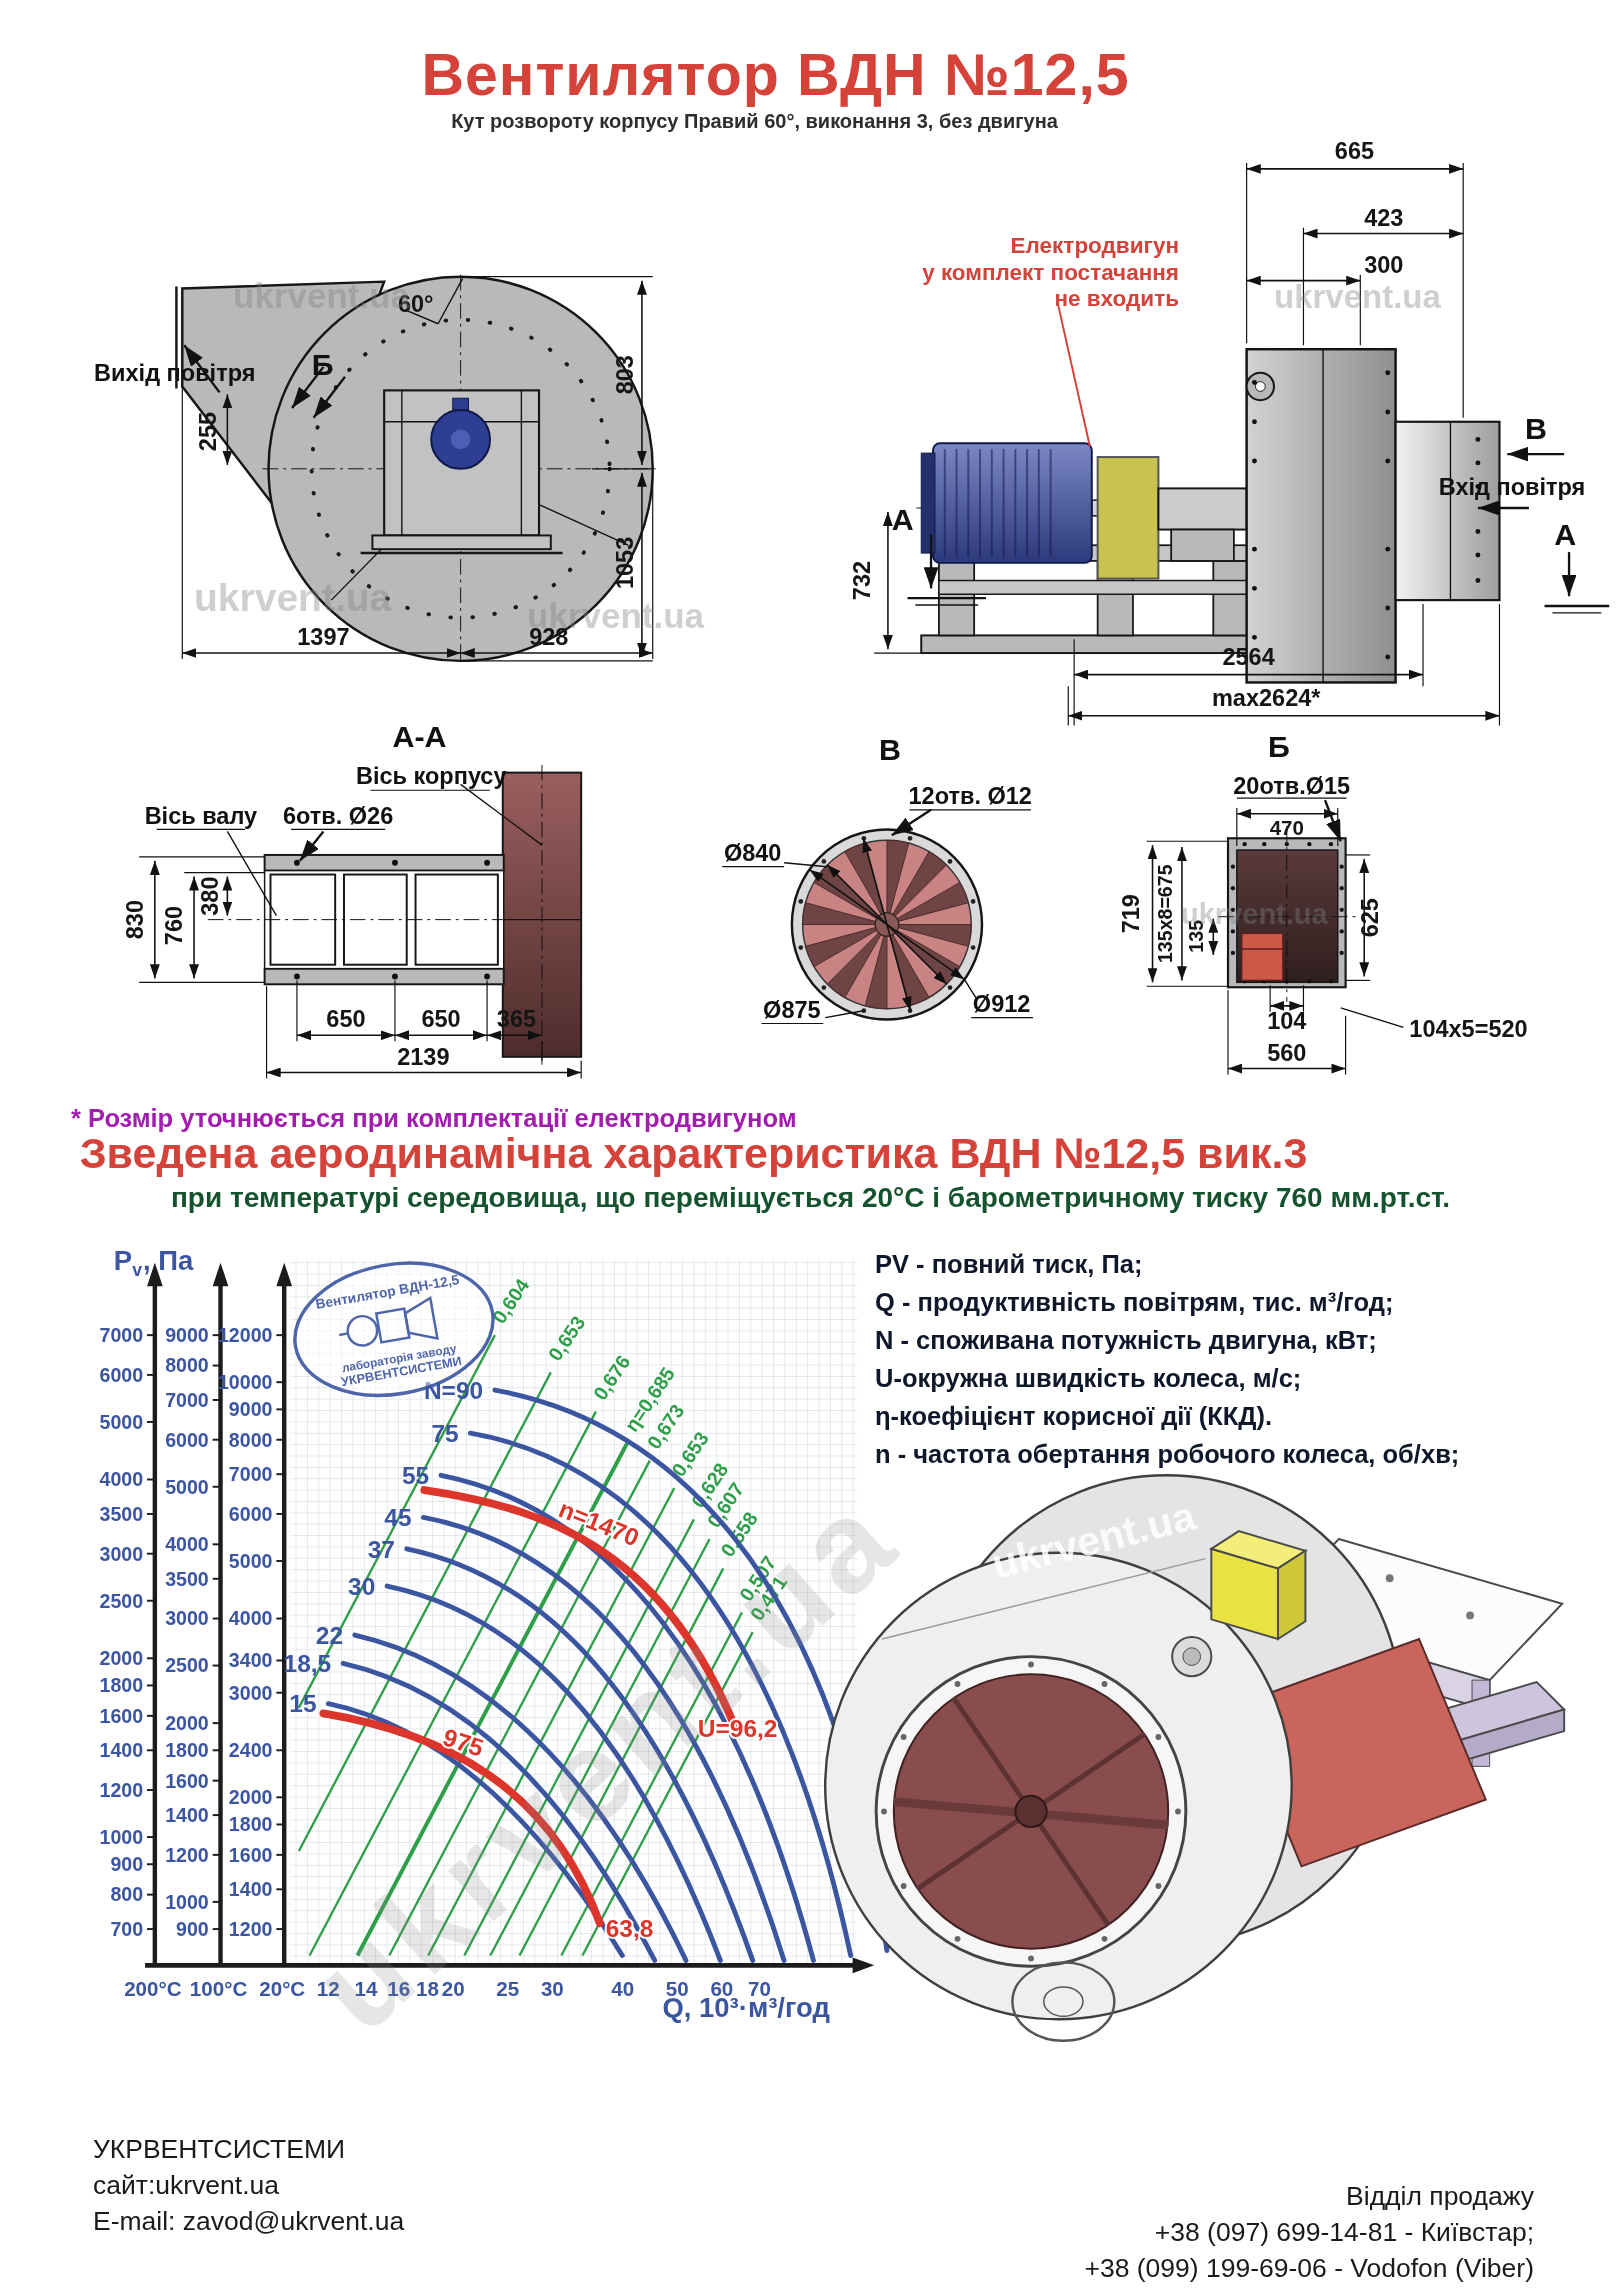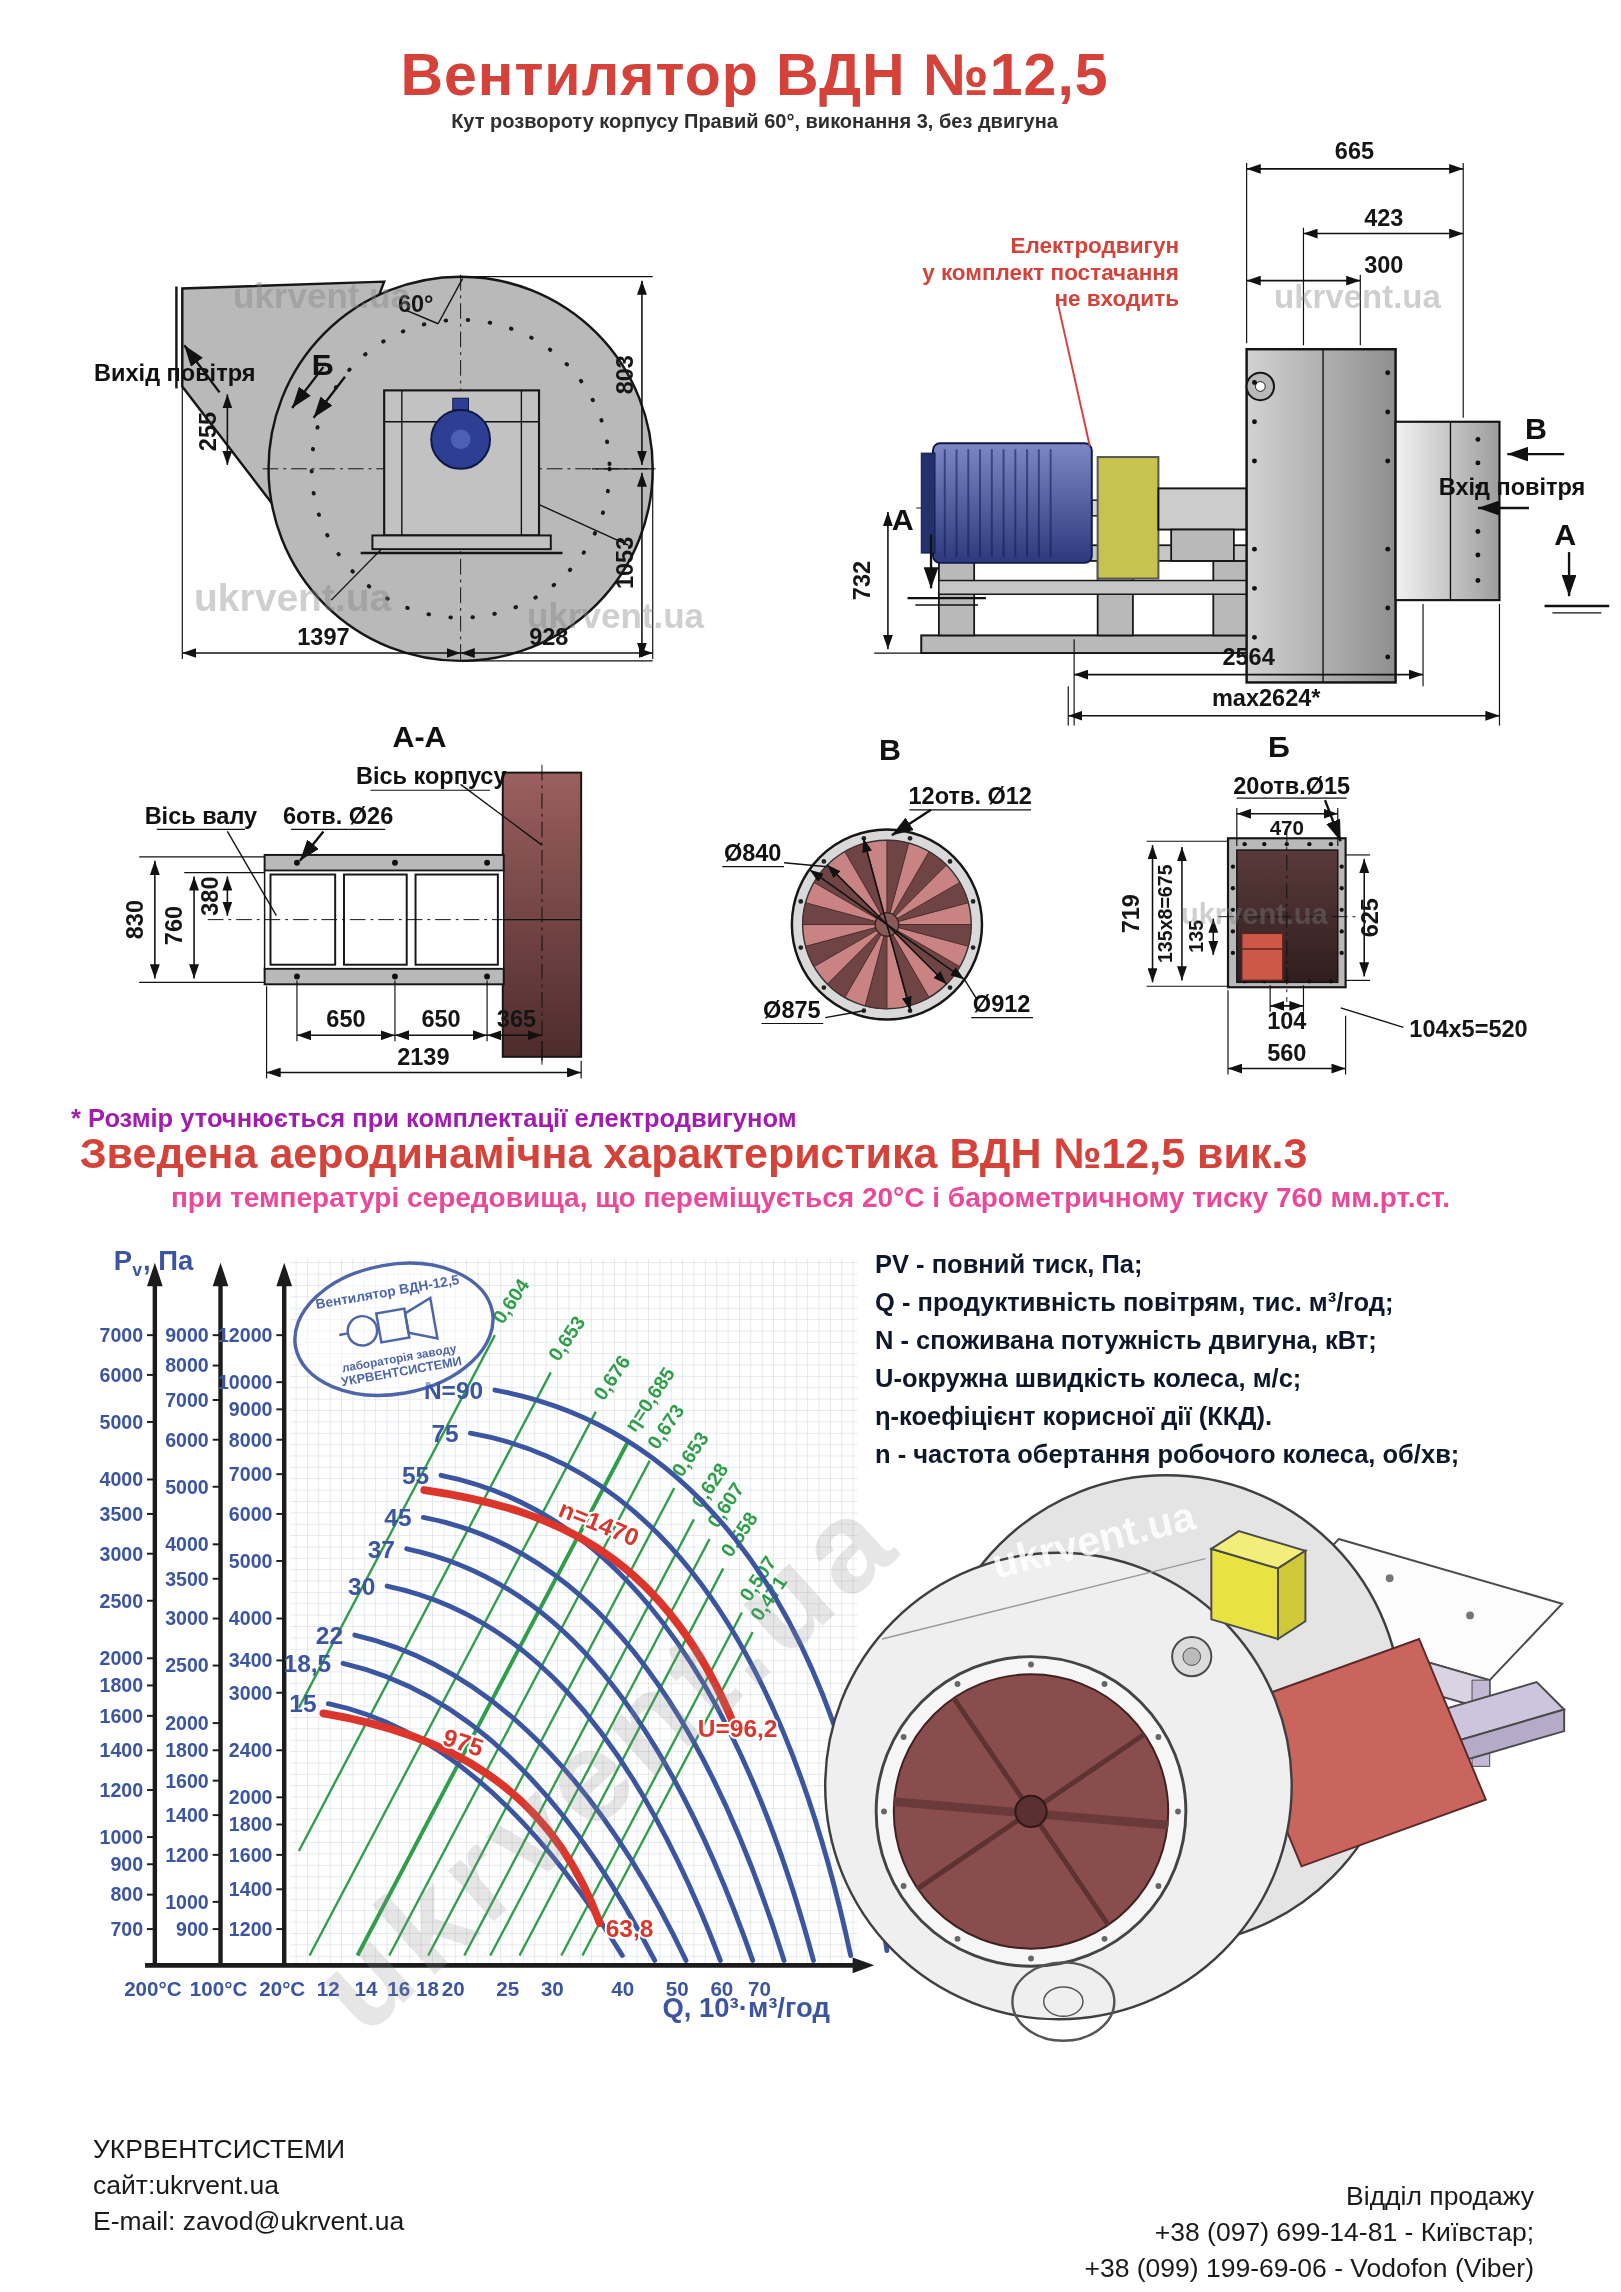--- a/index.html
+++ b/index.html
@@ -7,7 +7,7 @@
         font-family:"Liberation Sans",sans-serif;overflow:hidden;margin:0 auto;}
   .abs{position:absolute;}
   .title{top:41px;left:0;width:1509px;text-align:center;font-size:59px;font-weight:700;
-         color:#d4423a;letter-spacing:1px;}
+         color:#d4423a;letter-spacing:1px;padding-left:21px;}
   .subtitle{top:110px;left:0;width:1509px;text-align:center;font-size:20px;font-weight:700;color:#2e2e2e;}
   .footnote{top:1104px;left:71px;font-size:25.5px;font-weight:700;color:#a21caf;}
   .ctitle{top:1129px;left:0;width:1387px;text-align:center;font-size:43px;font-weight:700;color:#d4423a;}

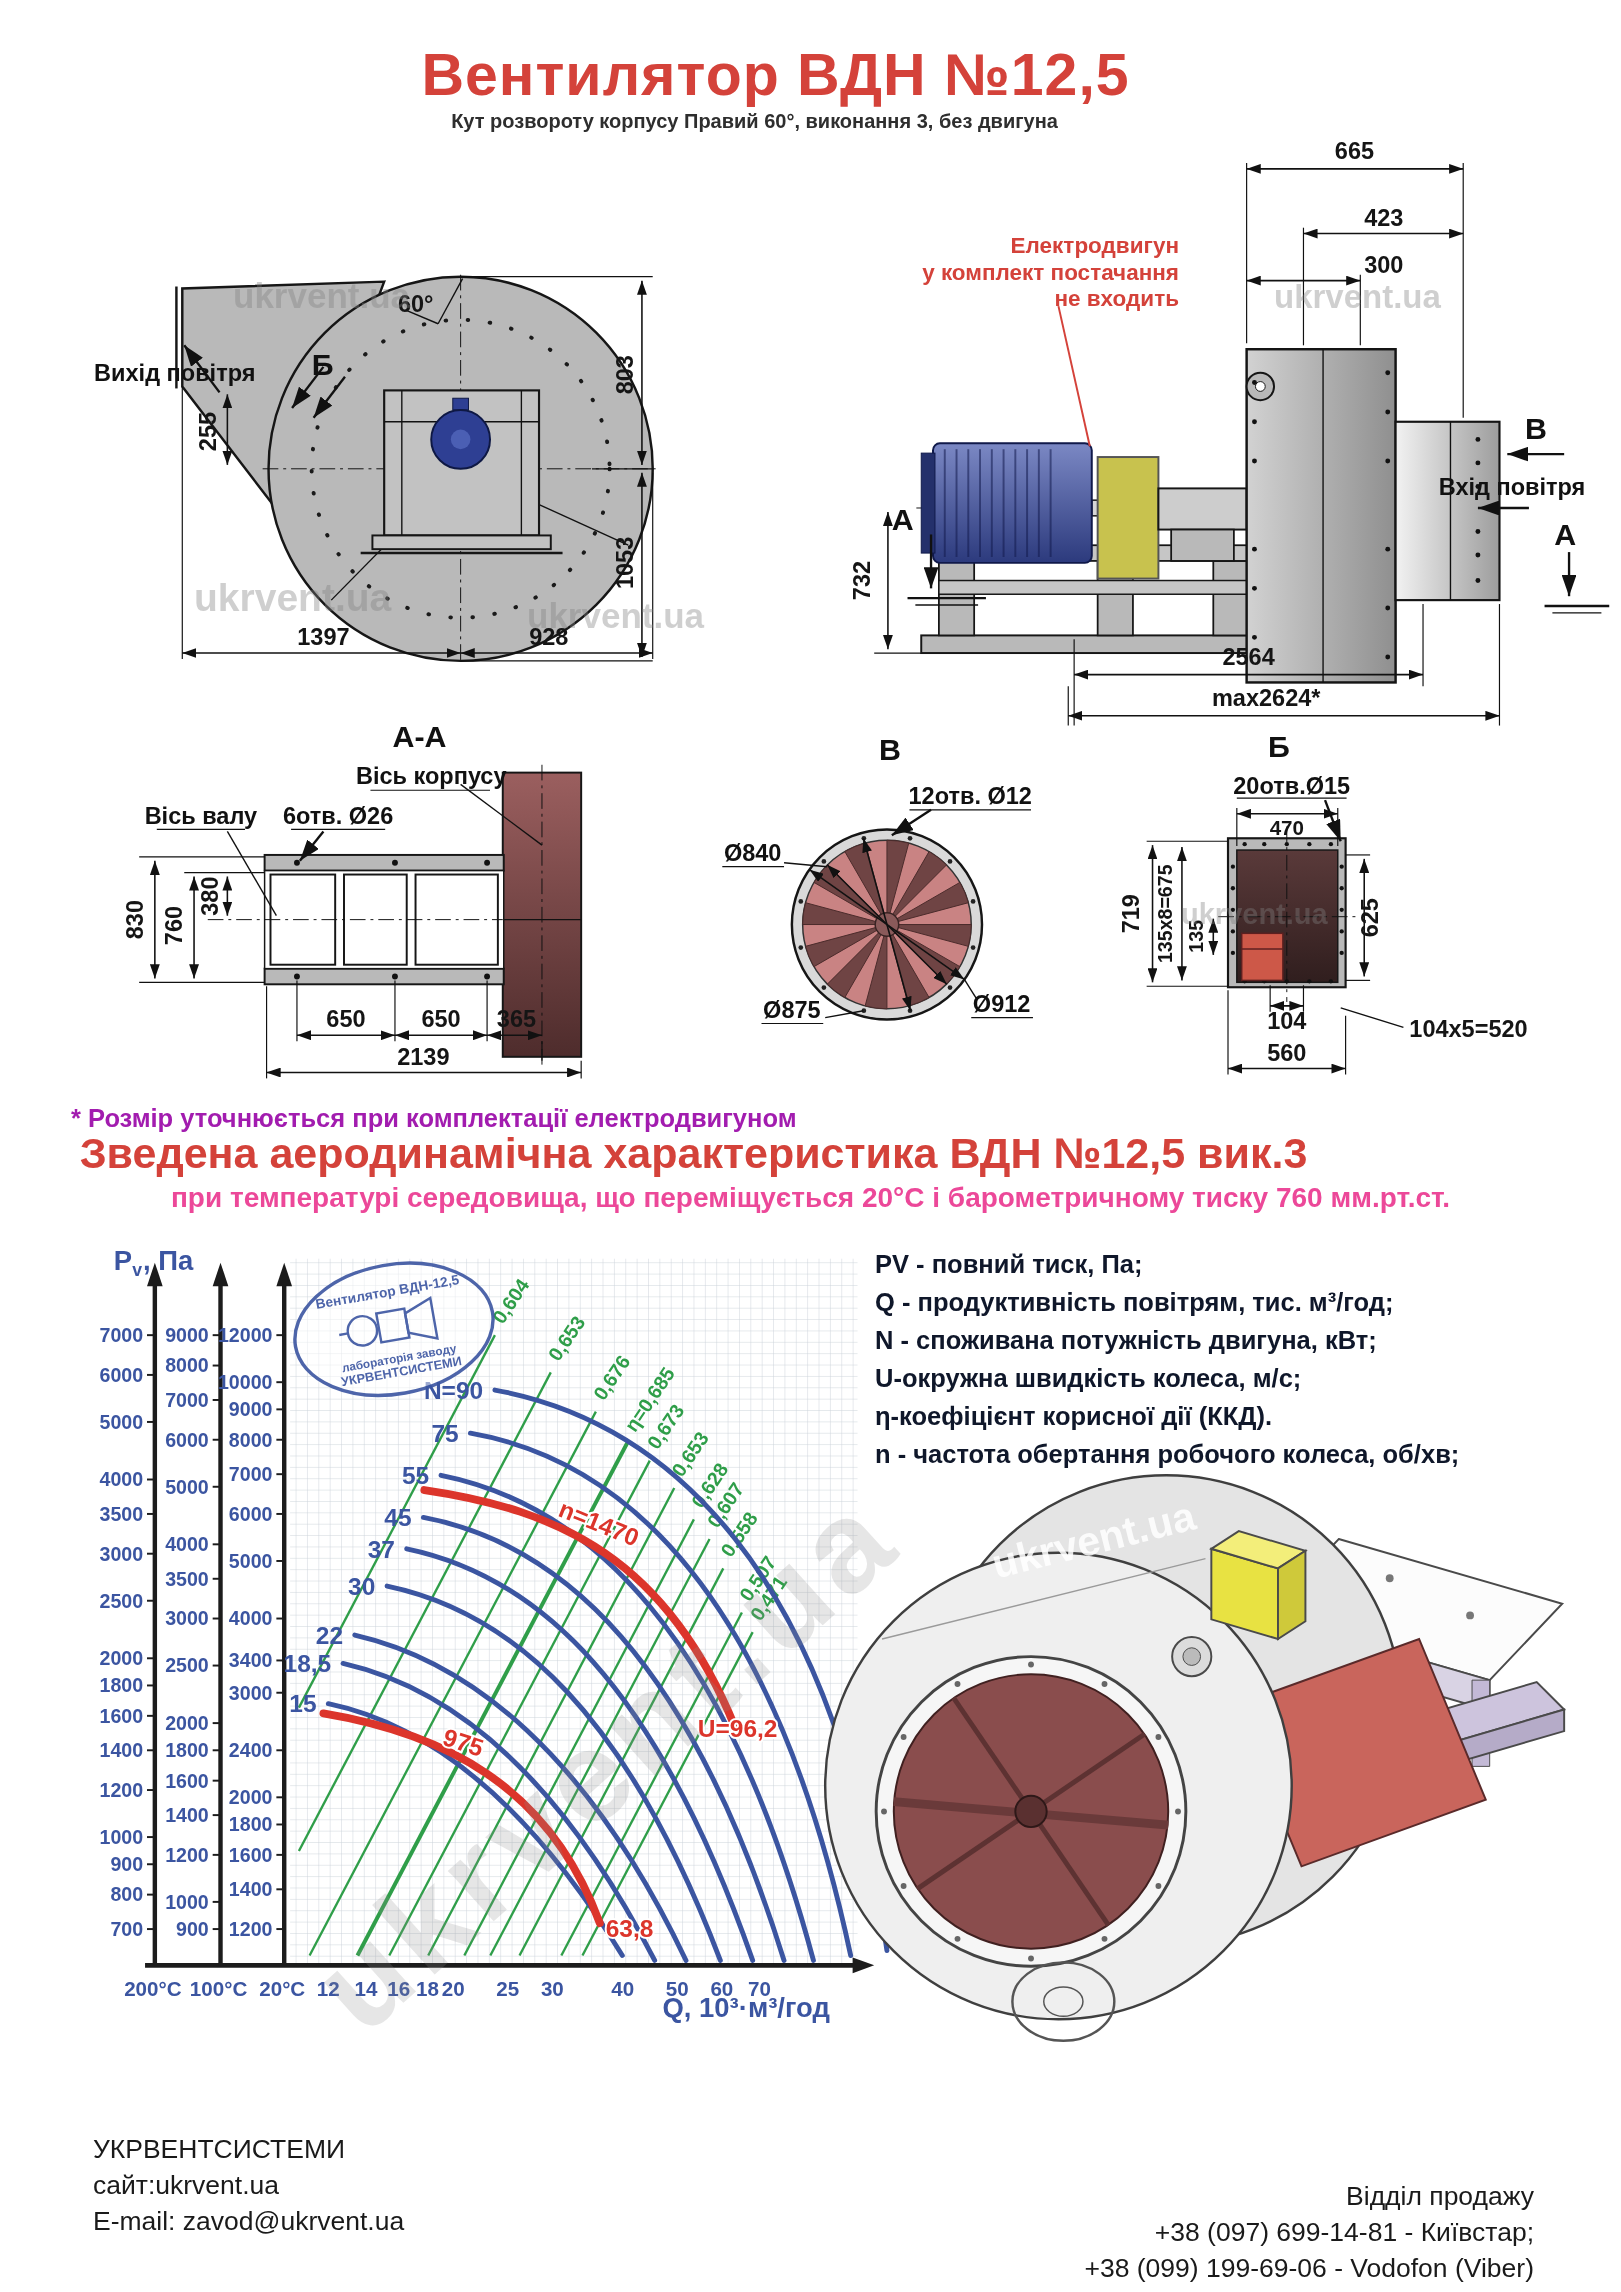--- a/index.html
+++ b/index.html
@@ -11,7 +11,7 @@
   .subtitle{top:110px;left:0;width:1509px;text-align:center;font-size:20px;font-weight:700;color:#2e2e2e;}
   .footnote{top:1104px;left:71px;font-size:25.5px;font-weight:700;color:#a21caf;}
   .ctitle{top:1129px;left:0;width:1387px;text-align:center;font-size:43px;font-weight:700;color:#d4423a;}
-  .csub{top:1182px;left:0;width:1621px;text-align:center;font-size:28px;font-weight:700;color:#ec4899;}
+  .csub{top:1182px;left:0;width:1621px;text-align:center;font-size:28px;font-weight:700;color:#14532d;}
   .motor-note{top:233px;left:910px;width:269px;text-align:right;color:#d4423a;
               font-size:22.5px;font-weight:700;line-height:26.5px;}
   .legend{top:1245px;left:875px;width:676px;font-size:25.5px;font-weight:700;color:#0f172a;line-height:38px;}

